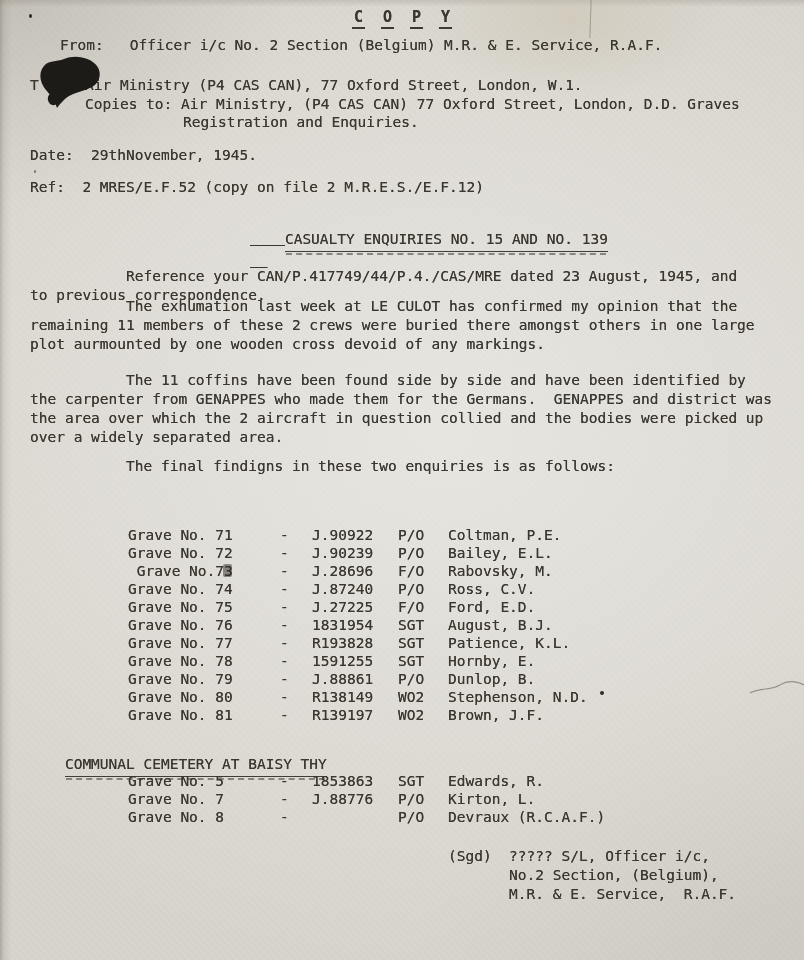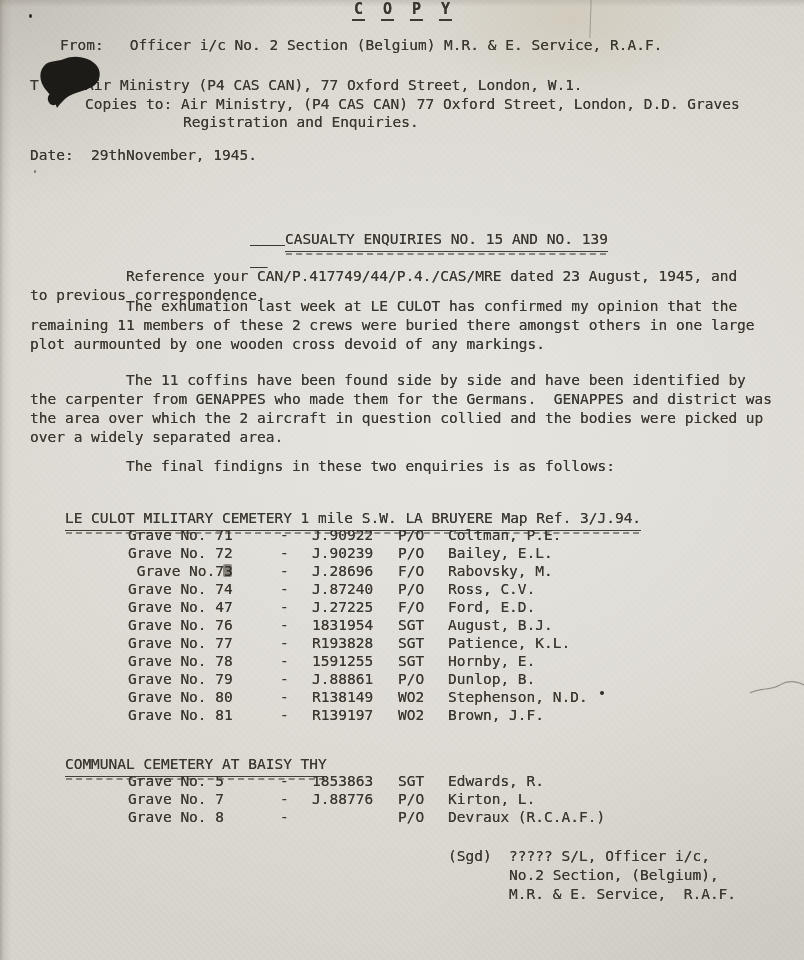--- a/index.html
+++ b/index.html
@@ -19,7 +19,7 @@
   }
   .t{position:absolute;white-space:pre-wrap;line-height:19px;
      text-shadow:0 0 0.6px rgba(52,49,41,0.8);}
-  .copy-title{position:absolute;top:0;left:0;right:0;text-align:center;}
+  .copy-title{position:absolute;top:8px;left:0;right:0;text-align:center;}
   .copy-letter{display:inline-block;margin:0 8px;padding:0 2px 1px;
      border-bottom:2px solid #3d3a32;font-weight:bold;font-size:15px;
      text-shadow:0 0 0.6px rgba(52,49,41,0.8);}

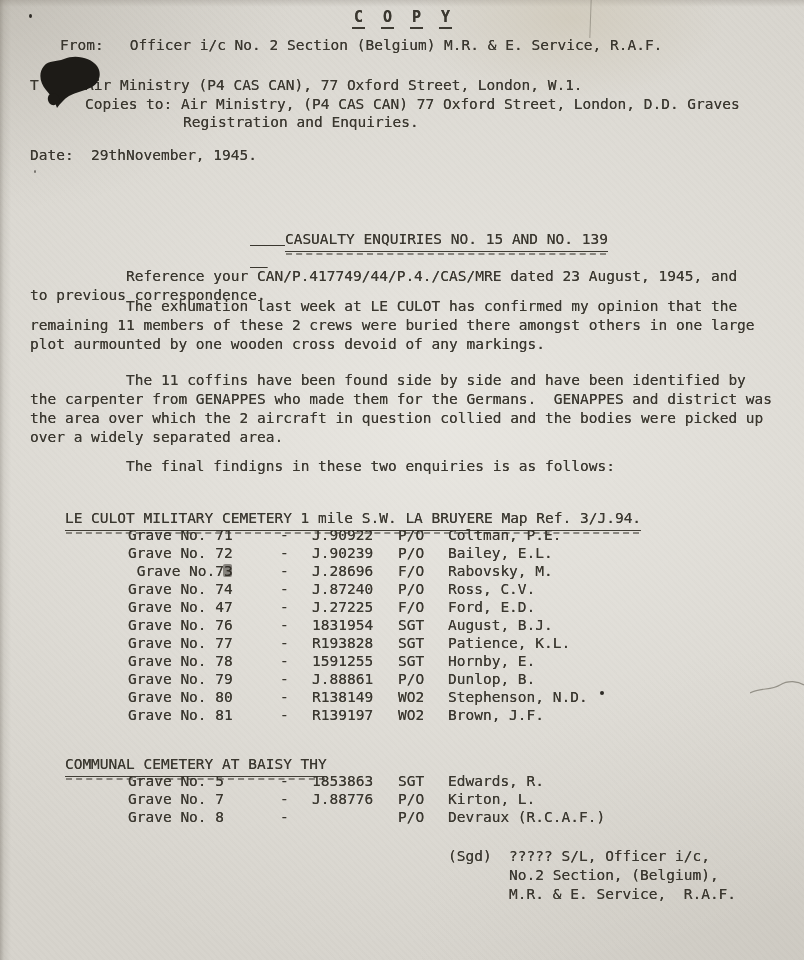--- a/index.html
+++ b/index.html
@@ -56,6 +56,7 @@
   <div class="t" style="left:85px;top:95px;">Copies to: Air Ministry, (P4 CAS CAN) 77 Oxford Street, London, D.D. Graves</div>
   <div class="t" style="left:183px;top:113px;">Registration and Enquiries.</div>
   <div class="t" style="left:30px;top:146px;">Date:  29thNovember, 1945.</div>
+  <div class="t" style="left:30px;top:178px;">Ref:  2 MRES/E.F.52 (copy on file 2 M.R.E.S./E.F.12)</div>
 
   <div class="t" style="left:250px;top:211px;text-decoration:underline;">
     <span class="ul2">CASUALTY ENQUIRIES NO. 15 AND NO. 139</span>

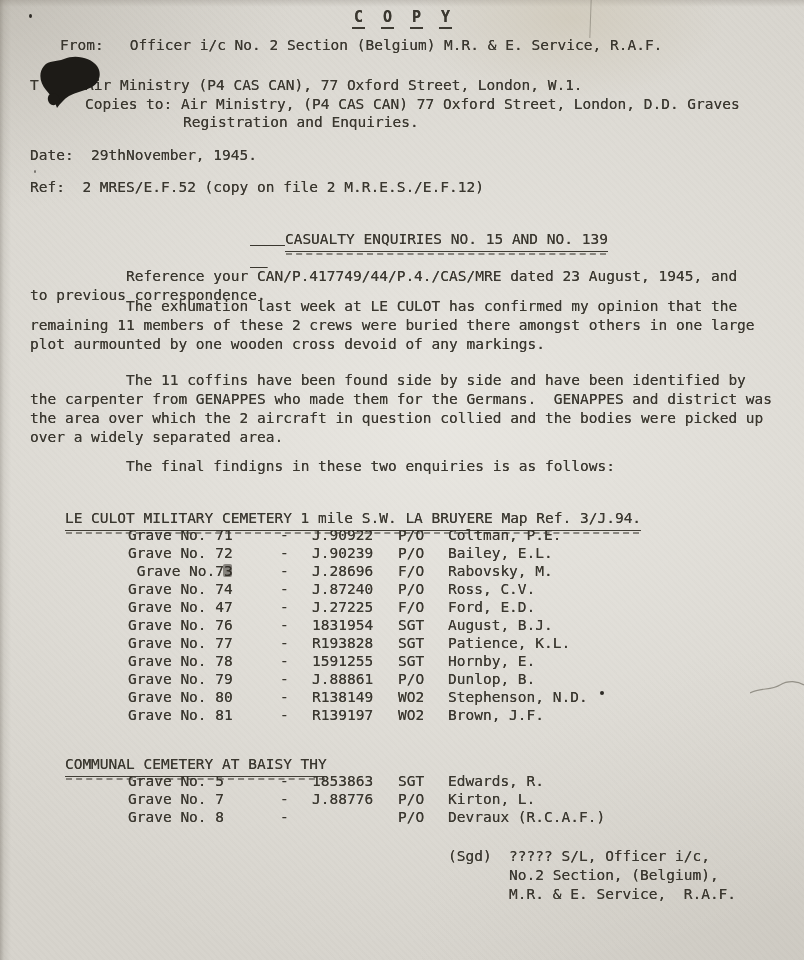--- a/index.html
+++ b/index.html
@@ -73,9 +73,6 @@
 over a widely separated area.</div>
   <div class="t" style="left:30px;top:457px;">           The final findigns in these two enquiries is as follows:</div>
 
-  <div class="t" style="left:30px;top:490px;">
-    <span class="ul2">LE CULOT MILITARY CEMETERY 1 mile S.W. LA BRUYERE Map Ref. 3/J.94.</span>
-  </div>
 
   <div class="grave-table" style="top:526px;">
     <div class="grow">

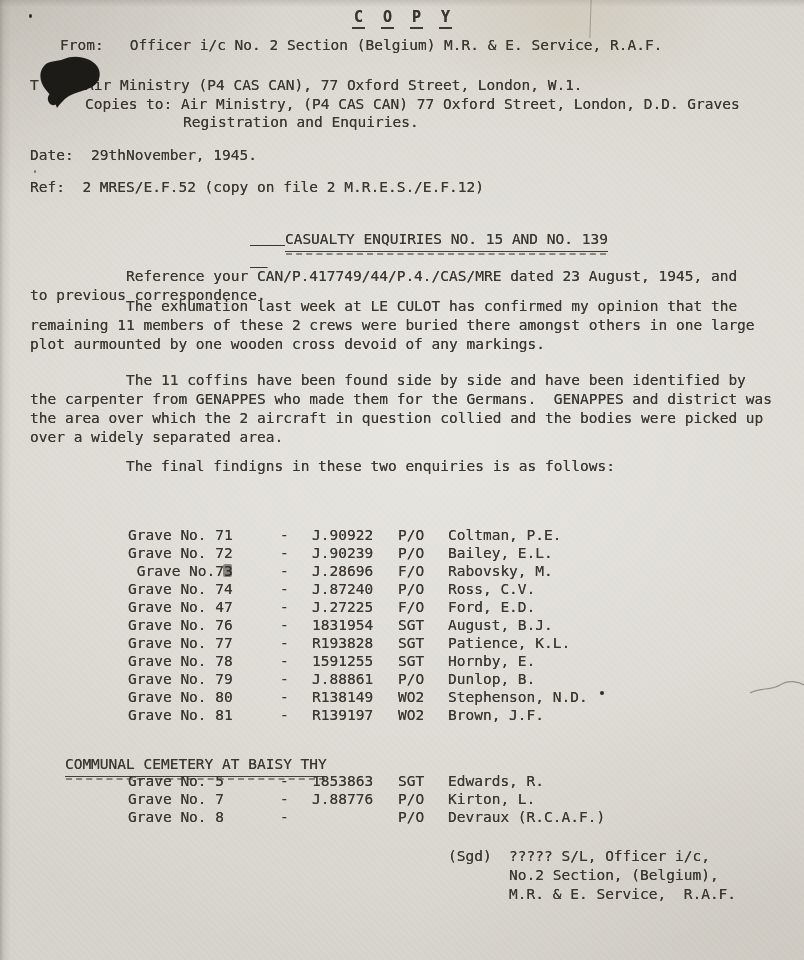--- a/index.html
+++ b/index.html
@@ -89,7 +89,7 @@
       <span>Grave No. 74</span><span>-</span><span>J.87240</span><span>P/O</span><span>Ross, C.V.</span>
     </div>
     <div class="grow">
-      <span>Grave No. 47</span><span>-</span><span>J.27225</span><span>F/O</span><span>Ford, E.D.</span>
+      <span>Grave No. 75</span><span>-</span><span>J.27225</span><span>F/O</span><span>Ford, E.D.</span>
     </div>
     <div class="grow">
       <span>Grave No. 76</span><span>-</span><span>1831954</span><span>SGT</span><span>August, B.J.</span>

